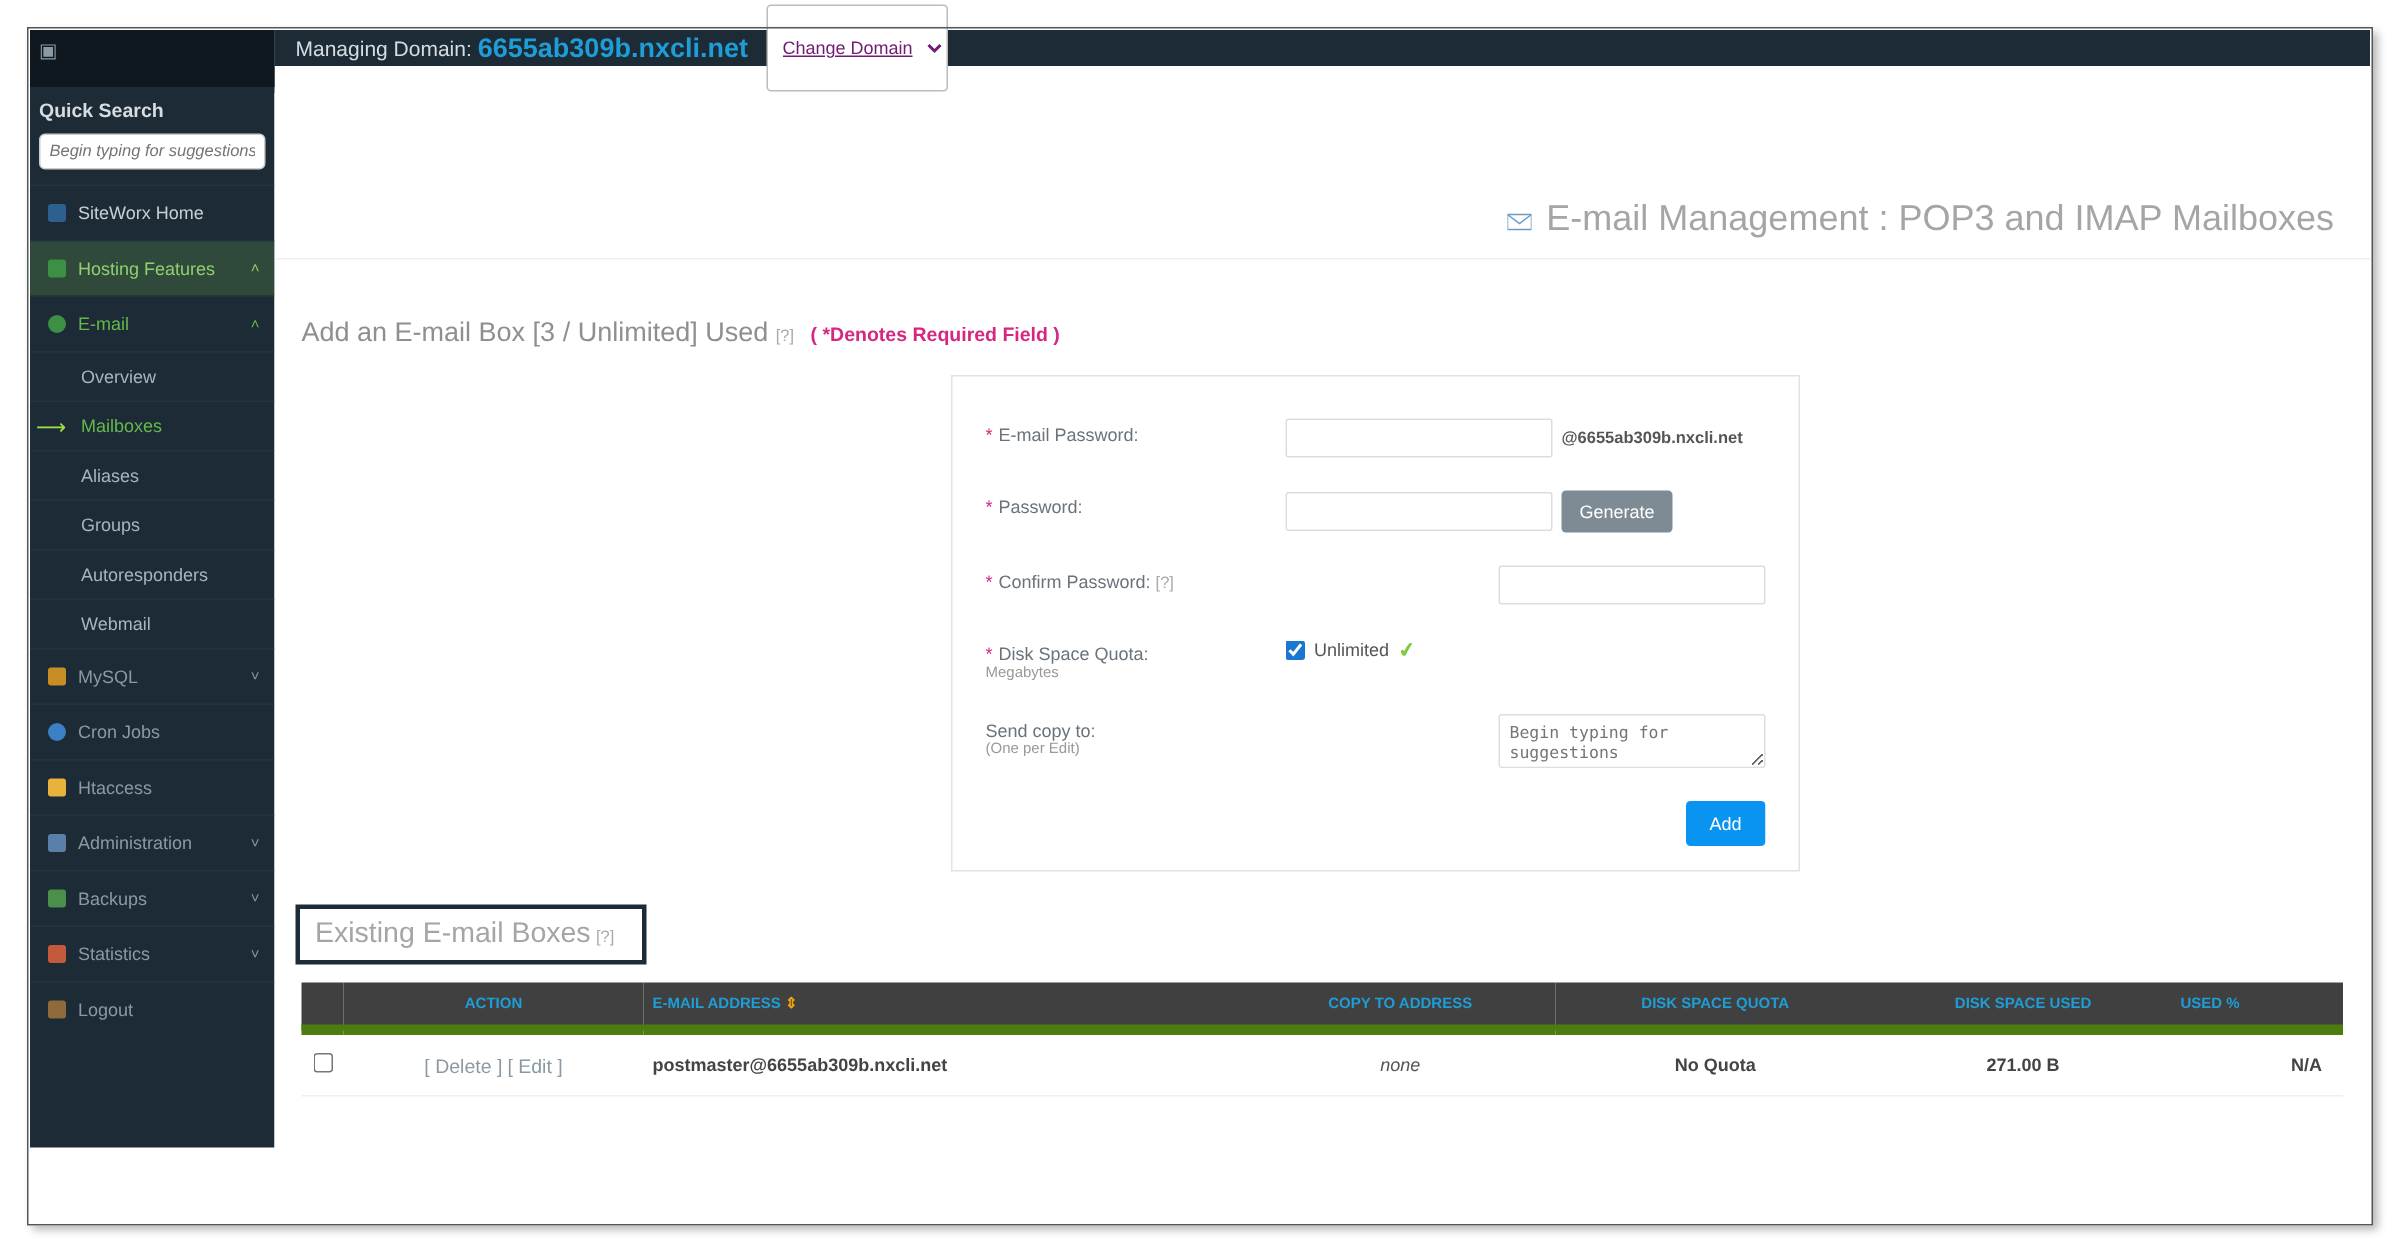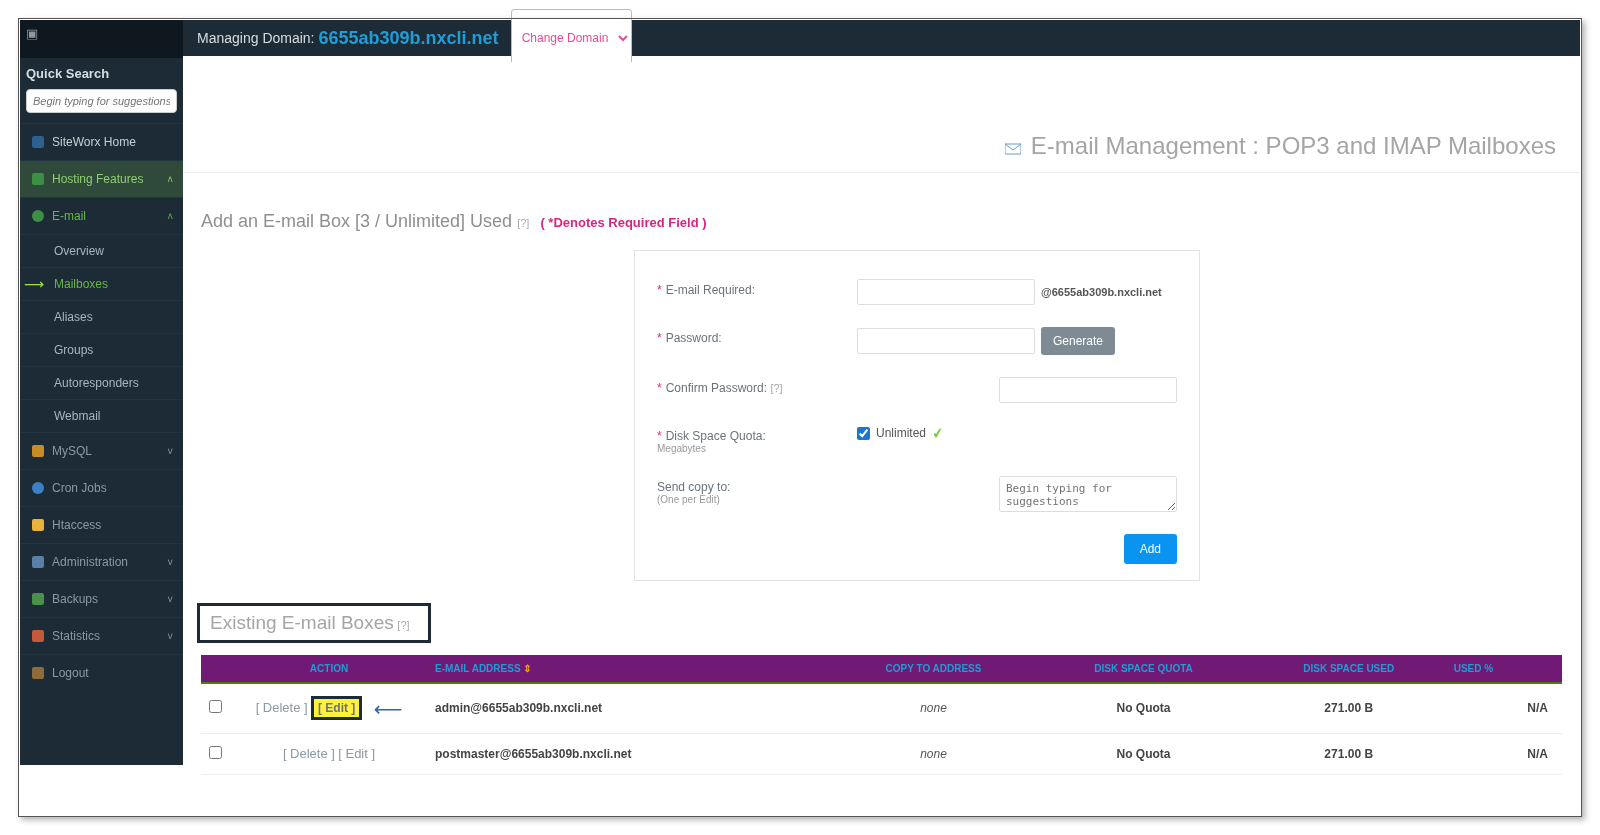--- a/index.html
+++ b/index.html
@@ -21,7 +21,7 @@
 .nav-icon { width: 14px; height: 14px; margin-right: 8px; display: inline-block; }
 
 
-.topbar { position: absolute; left: 183px; top: 20px; right: 20px; height: 36px; background: #1c2b36; color: #fff; display: flex; align-items: center; padding: 0 14px; }
+.topbar { position: absolute; left: 183px; top: 20px; right: 20px; height: 24px; background: #1c2b36; color: #fff; display: flex; align-items: center; padding: 0 14px; }
 .managing { font-size: 14px; color: #d6dde2; }
 .domain-name { color: #1e9dd6; font-weight: bold; font-size: 18px; margin-left: 4px; }
 .change-dom { margin-left: 12px; padding: 20px 6px; font-size: 12px; border-radius: 3px; border: 1px solid #bbb; background: #fff; color: #ec4899; }

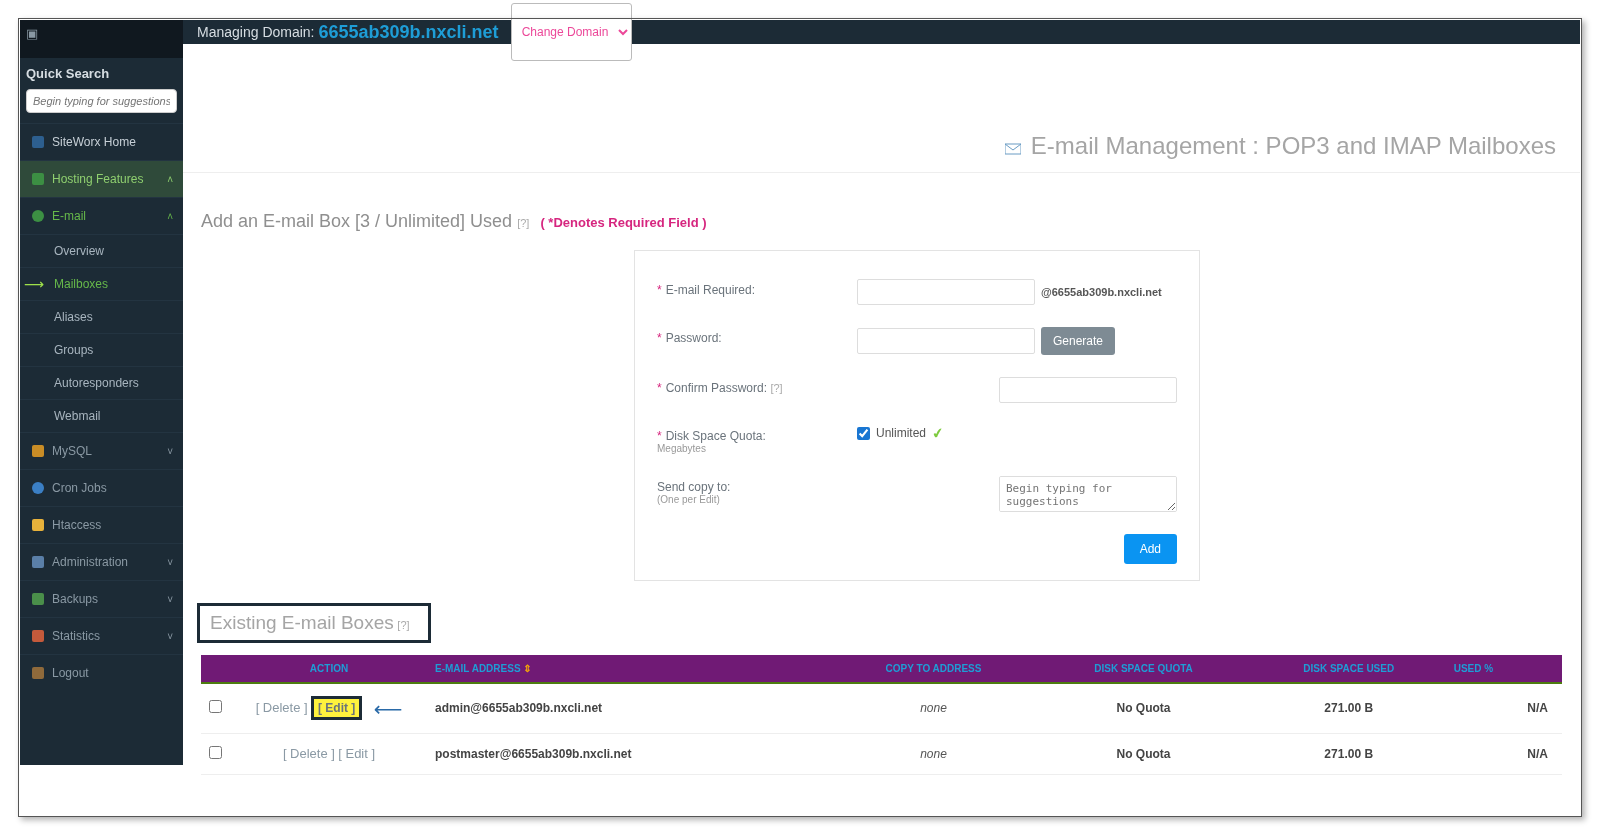--- a/index.html
+++ b/index.html
@@ -24,7 +24,7 @@
 .topbar { position: absolute; left: 183px; top: 20px; right: 20px; height: 24px; background: #1c2b36; color: #fff; display: flex; align-items: center; padding: 0 14px; }
 .managing { font-size: 14px; color: #d6dde2; }
 .domain-name { color: #1e9dd6; font-weight: bold; font-size: 18px; margin-left: 4px; }
-.change-dom { margin-left: 12px; padding: 20px 6px; font-size: 12px; border-radius: 3px; border: 1px solid #bbb; background: #fff; color: #ec4899; }
+.change-dom { margin-left: 12px; padding: 20px 6px; font-size: 12px; border-radius: 3px; border: 1px solid #bbb; background: #fff; color: #701a75; text-decoration: underline; }
 
 
 .main { position: absolute; left: 183px; top: 62px; right: 20px; bottom: 20px; background: #fff; overflow: auto; }

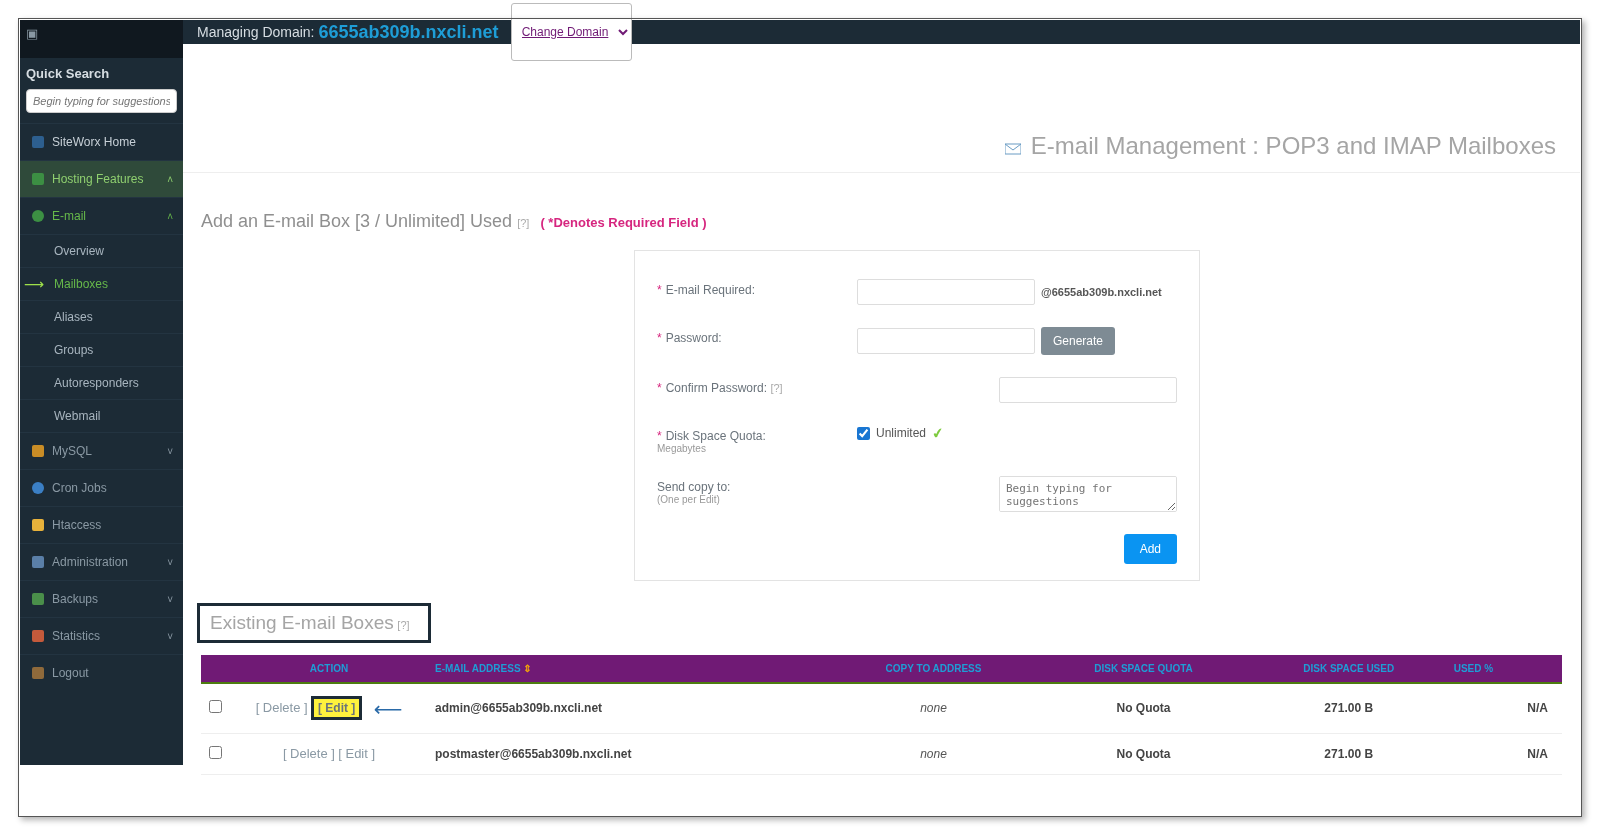--- a/index.html
+++ b/index.html
@@ -184,7 +184,7 @@
 
   <div class="form-panel">
     <div class="form-row">
-      <div class="form-label"><span class="req">*</span><span>E-mail Required:</span></div>
+      <div class="form-label"><span class="req">*</span><span>E-mail Password:</span></div>
       <div class="form-field">
         <input class="text-input" style="">
         <span class="domain-suffix">@6655ab309b.nxcli.net</span>

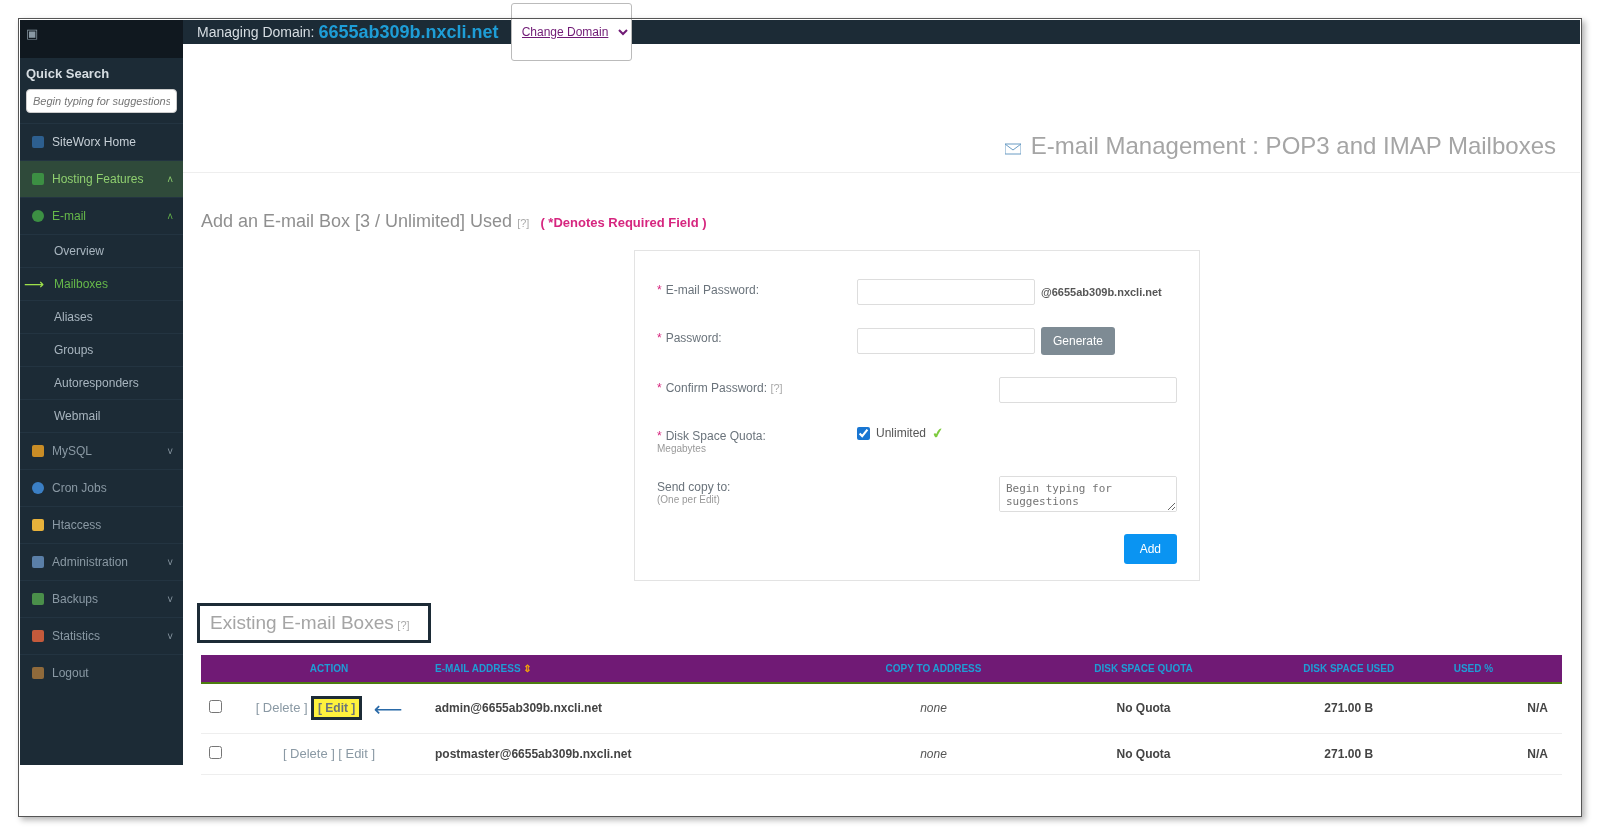--- a/index.html
+++ b/index.html
@@ -58,7 +58,7 @@
 .existing-title { color: #a5a5a5; font-size: 19px; font-weight: 300; }
 .table-wrap { margin: 12px 18px 0 18px; }
 table.mbx { width: 100%; border-collapse: collapse; }
-table.mbx thead th { background: #701a75; color: #1e9dd6; font-size: 10px; font-weight: bold; padding: 8px 6px; text-transform: uppercase; border-bottom: 2px solid #4d7c0f; }
+table.mbx thead th { background: #404040; color: #1e9dd6; font-size: 10px; font-weight: bold; padding: 8px 6px; text-transform: uppercase; border-bottom: 7px solid #4d7c0f; }
 table.mbx thead th.action { text-align: center; color: #1e9dd6; }
 table.mbx td { padding: 12px 6px; font-size: 12px; color: #555; border-bottom: 1px solid #eee; }
 .action-cell { white-space: nowrap; }

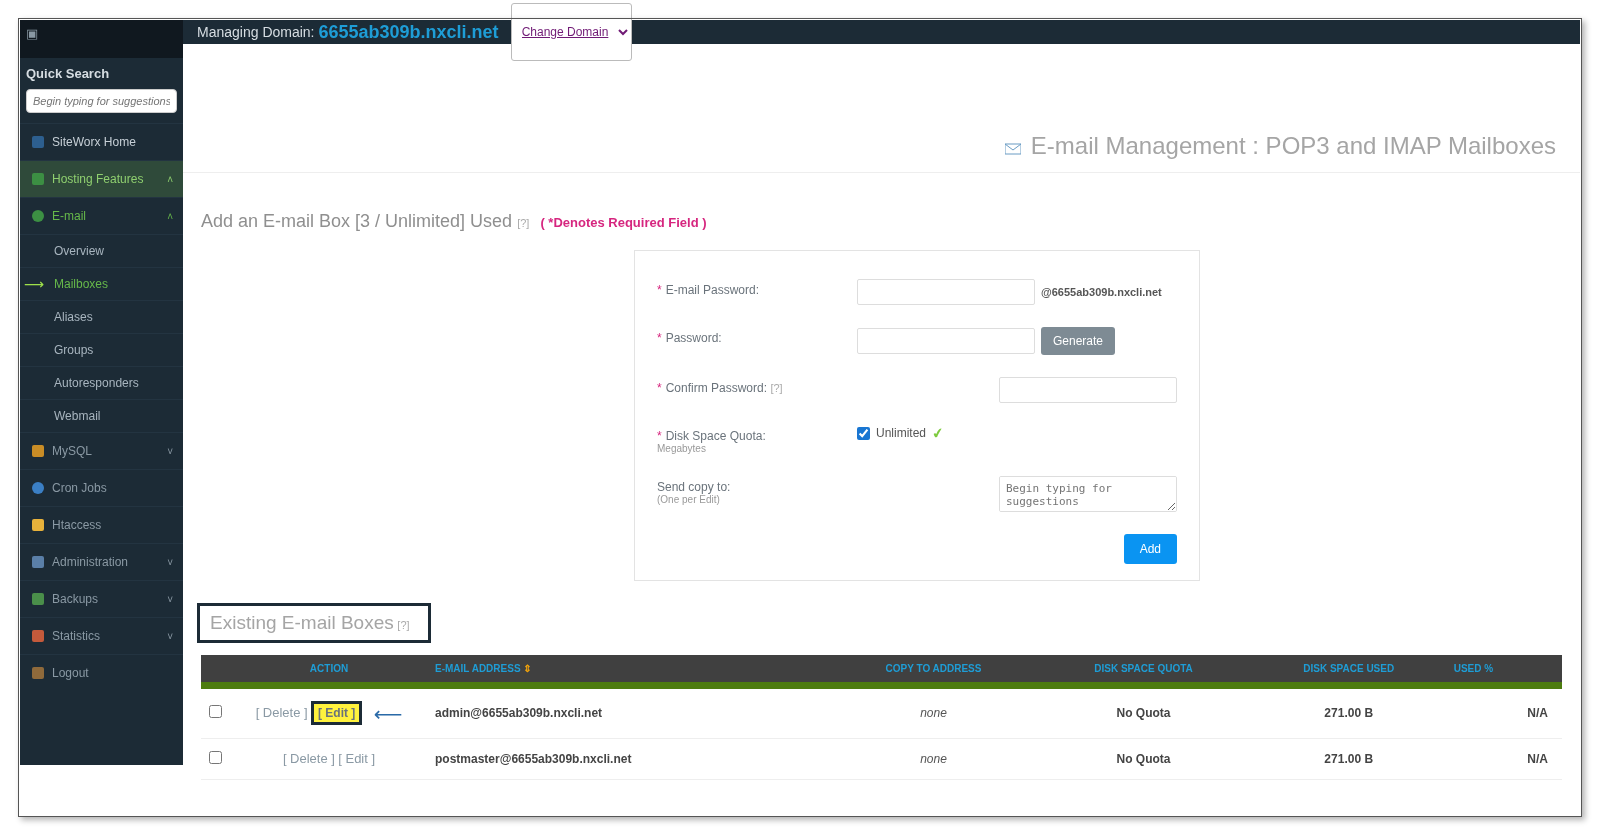--- a/index.html
+++ b/index.html
@@ -247,19 +247,6 @@
           <td class="cb-cell"><input type="checkbox" class="cb" style=""></td>
           <td class="action-cell" style="text-align:center;">
             <span class="action-link">[ Delete ]</span>
-            <span class="edit-highlight">[ Edit ]</span>
-            <span class="arrow-callout">⟵</span>
-          </td>
-          <td style="font-weight:bold; color:#444;">admin@6655ab309b.nxcli.net</td>
-          <td class="italic" style="text-align:center;">none</td>
-          <td style="text-align:center; font-weight:bold; color:#444;">No Quota</td>
-          <td style="text-align:center; font-weight:bold; color:#444;">271.00 B</td>
-          <td style="text-align:right; padding-right:14px; font-weight:bold; color:#444;">N/A</td>
-        </tr>
-        <tr>
-          <td class="cb-cell"><input type="checkbox" class="cb" style=""></td>
-          <td class="action-cell" style="text-align:center;">
-            <span class="action-link">[ Delete ]</span>
             <span class="action-link">[ Edit ]</span>
           </td>
           <td style="font-weight:bold; color:#444;">postmaster@6655ab309b.nxcli.net</td>

